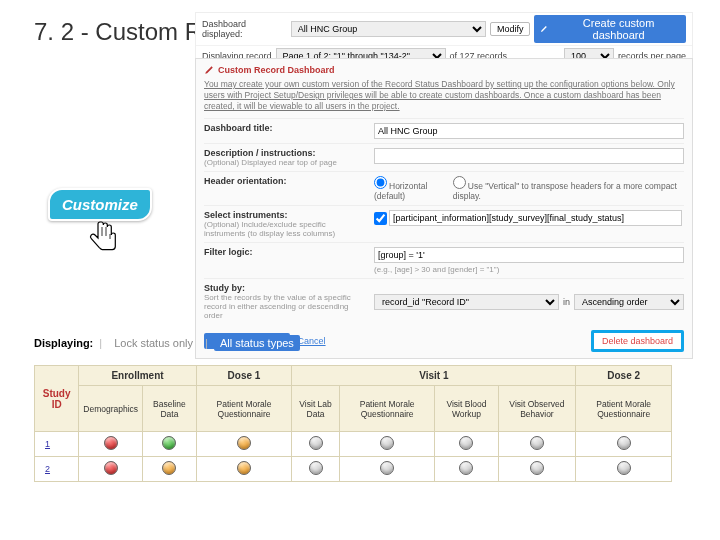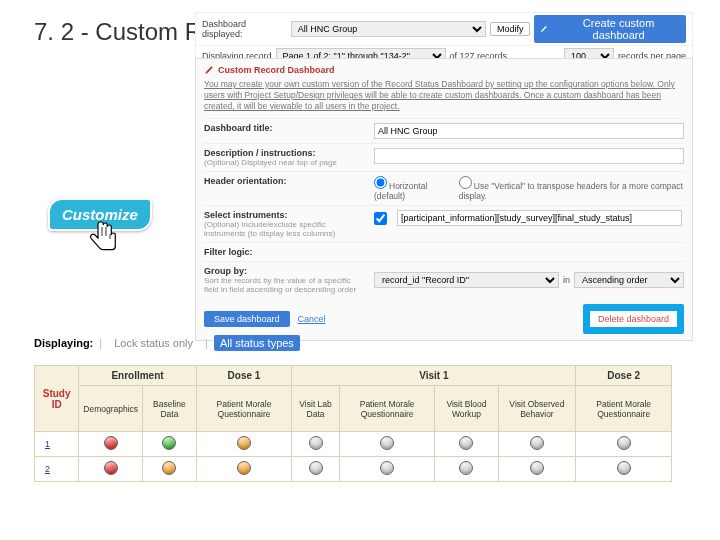--- a/index.html
+++ b/index.html
@@ -24,7 +24,7 @@
   .config-label .sub { color: #999; font-size: 8px; }
   .config-field { flex: 1; }
   .config-field input[type=text], .config-field select { width: 100%; border: 1px solid #ccc; font-size: 9px; padding: 1px 3px; height: 16px; }
-  .config-field .radio-row { display: flex; gap: 8px; align-items: center; font-size: 8.5px; color: #666; }
+  .config-field .radio-row { display: flex; align-items: center; font-size: 8.5px; color: #666; }
   .config-field .radio-row input { margin-right: 2px; }
   .config-field .hint { color: #999; font-size: 8px; margin-top: 2px; }
   .sort-row { display: flex; gap: 4px; align-items: center; }

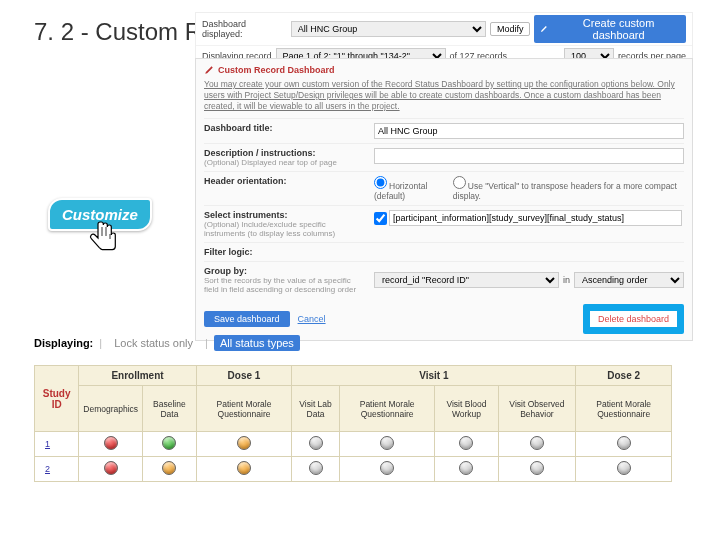--- a/index.html
+++ b/index.html
@@ -36,7 +36,7 @@
   .cancel-link { color: #3b7dd8; text-decoration: underline; font-size: 9px; }
   .btn-delete { margin-left: auto; background: #fff; border: 7px solid #0ea5e9; color: #d44; padding: 3px 8px; font-size: 9px; border-radius: 2px; }
 
-  .customize-badge { position: absolute; left: 48px; top: 198px; }
+  .customize-badge { position: absolute; left: 48px; top: 188px; }
   .badge-pill { background: #2eb4d8; color: #fff; font-weight: bold; font-style: italic; padding: 6px 12px; border-radius: 14px 4px 14px 4px; font-size: 15px; border: 2px solid #fff; box-shadow: 0 1px 3px rgba(0,0,0,.3); }
   .hand-cursor { position: absolute; left: 82px; top: 218px; width: 42px; height: 48px; }
 

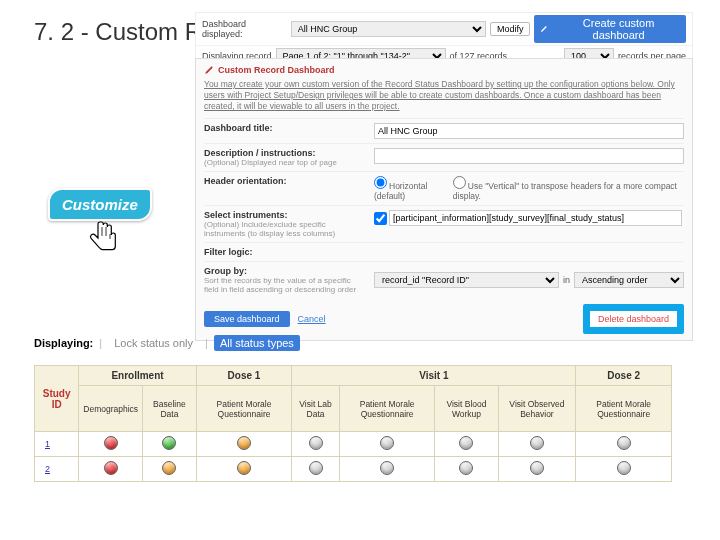--- a/index.html
+++ b/index.html
@@ -150,6 +150,10 @@
   <div class="config-row">
     <div class="config-label">
       <div class="main">Filter logic:</div>
+    </div>
+    <div class="config-field">
+      <input type="text" value="[group] = '1'" style="">
+      <div class="hint">(e.g., [age] &gt; 30 and [gender] = "1")</div>
     </div>
   </div>
 

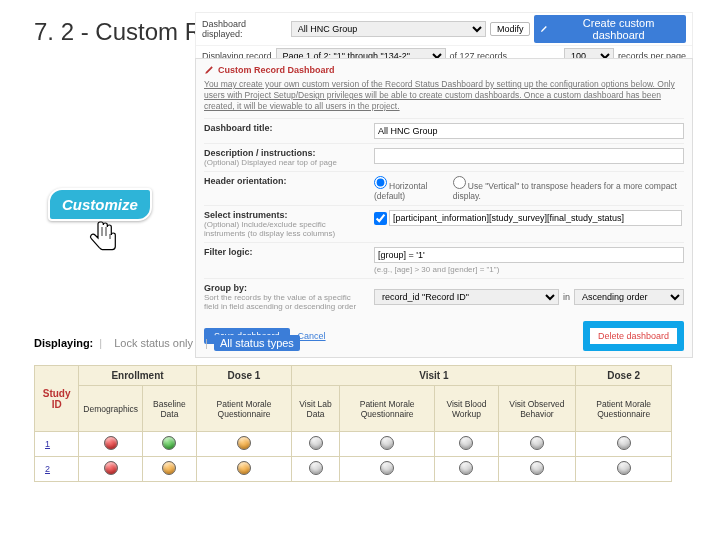--- a/index.html
+++ b/index.html
@@ -159,7 +159,7 @@
 
   <div class="config-row">
     <div class="config-label">
-      <div class="main">Group by:</div>
+      <div class="main">Study by:</div>
       <div class="sub">Sort the records by the value of a specific field in field ascending or descending order</div>
     </div>
     <div class="config-field sort-row">

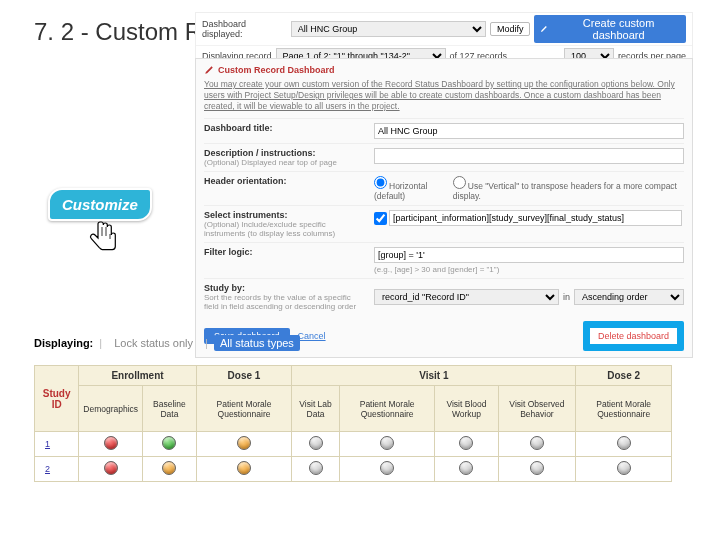--- a/index.html
+++ b/index.html
@@ -160,7 +160,7 @@
   <div class="config-row">
     <div class="config-label">
       <div class="main">Study by:</div>
-      <div class="sub">Sort the records by the value of a specific field in field ascending or descending order</div>
+      <div class="sub">Sort the records by the value of a specific record in either ascending or descending order</div>
     </div>
     <div class="config-field sort-row">
       <select><option>record_id "Record ID"</option></select>

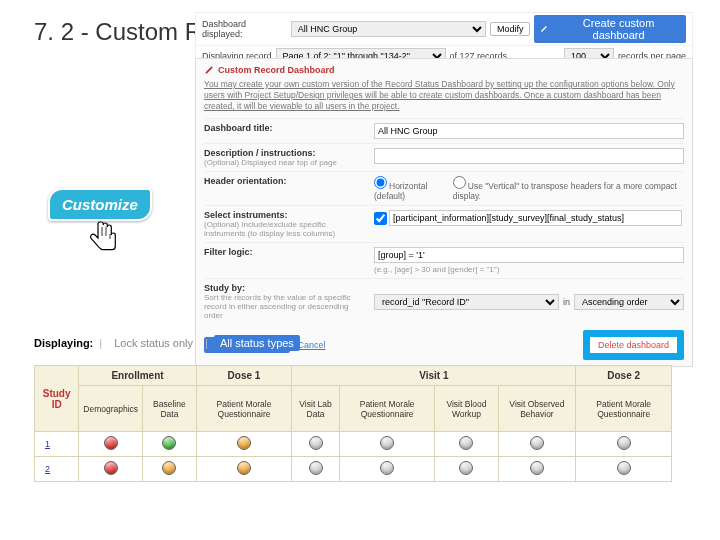--- a/index.html
+++ b/index.html
@@ -34,7 +34,7 @@
   .config-actions { display: flex; padding-top: 6px; gap: 8px; align-items: center; }
   .btn-save { background: #3b7dd8; color: #fff; border: none; padding: 3px 10px; font-size: 9px; border-radius: 2px; }
   .cancel-link { color: #3b7dd8; text-decoration: underline; font-size: 9px; }
-  .btn-delete { margin-left: auto; background: #fff; border: 7px solid #0ea5e9; color: #d44; padding: 3px 8px; font-size: 9px; border-radius: 2px; }
+  .btn-delete { margin-left: auto; background: #fff; border: 3px solid #0ea5e9; color: #d44; padding: 3px 8px; font-size: 9px; border-radius: 2px; }
 
   .customize-badge { position: absolute; left: 48px; top: 188px; }
   .badge-pill { background: #2eb4d8; color: #fff; font-weight: bold; font-style: italic; padding: 6px 12px; border-radius: 14px 4px 14px 4px; font-size: 15px; border: 2px solid #fff; box-shadow: 0 1px 3px rgba(0,0,0,.3); }

